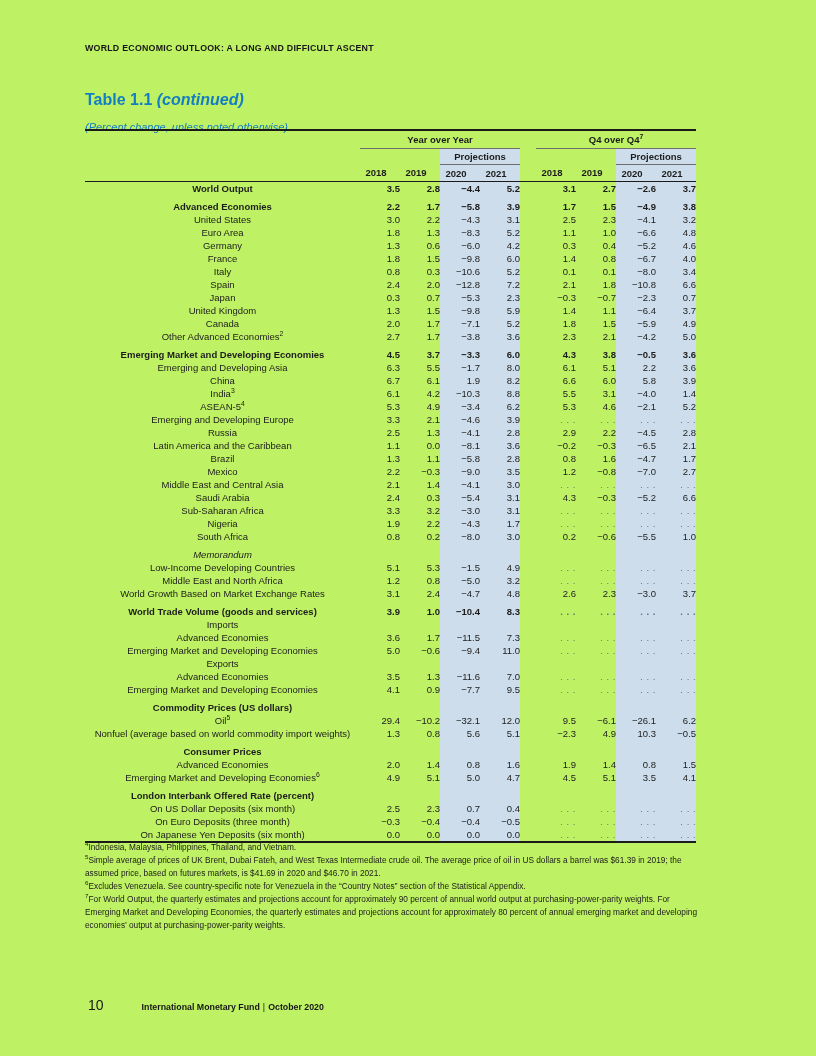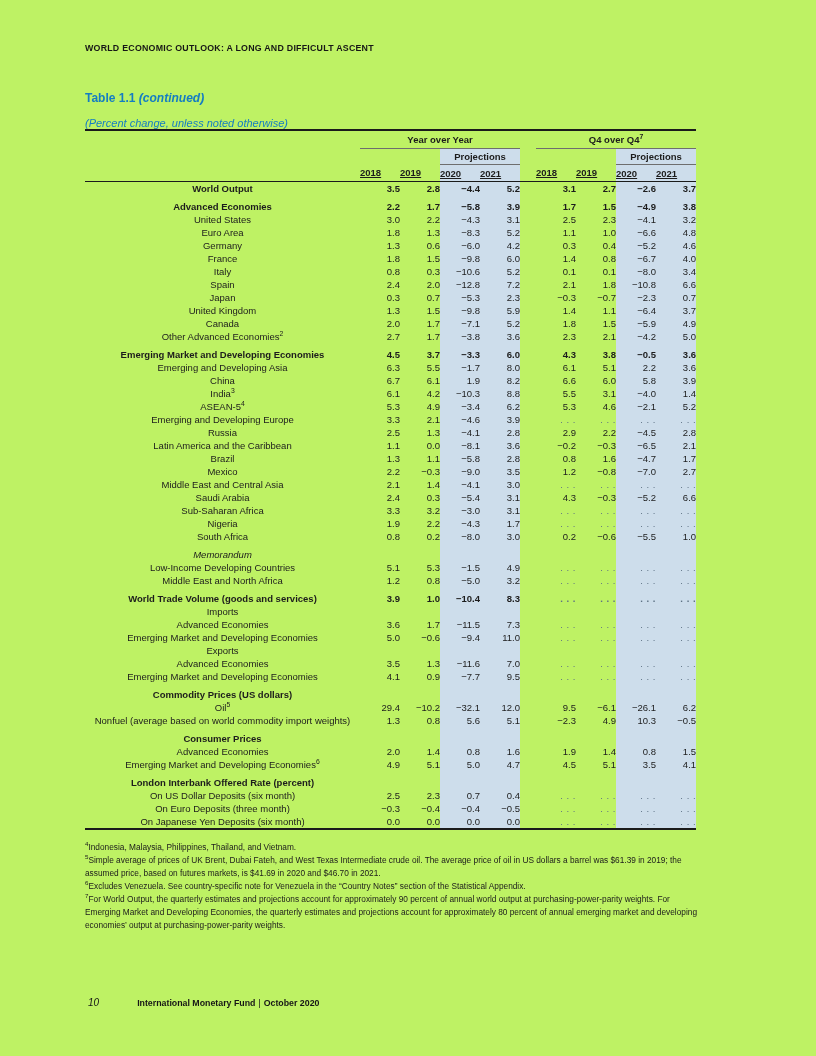--- a/index.html
+++ b/index.html
@@ -18,7 +18,7 @@
     font-size:8.8px;font-weight:700;letter-spacing:.25px;color:#161616;
   }
   .title-block{position:absolute;top:91px;left:85px;color:var(--blue);}
-  .table-title{font-size:12px;font-weight:700;}
+  .table-title{font-size:16px;font-weight:700;}
   .title-suffix{font-style:italic;}
   .table-subtitle{font-size:11px;font-style:italic;margin-top:12px;}
 

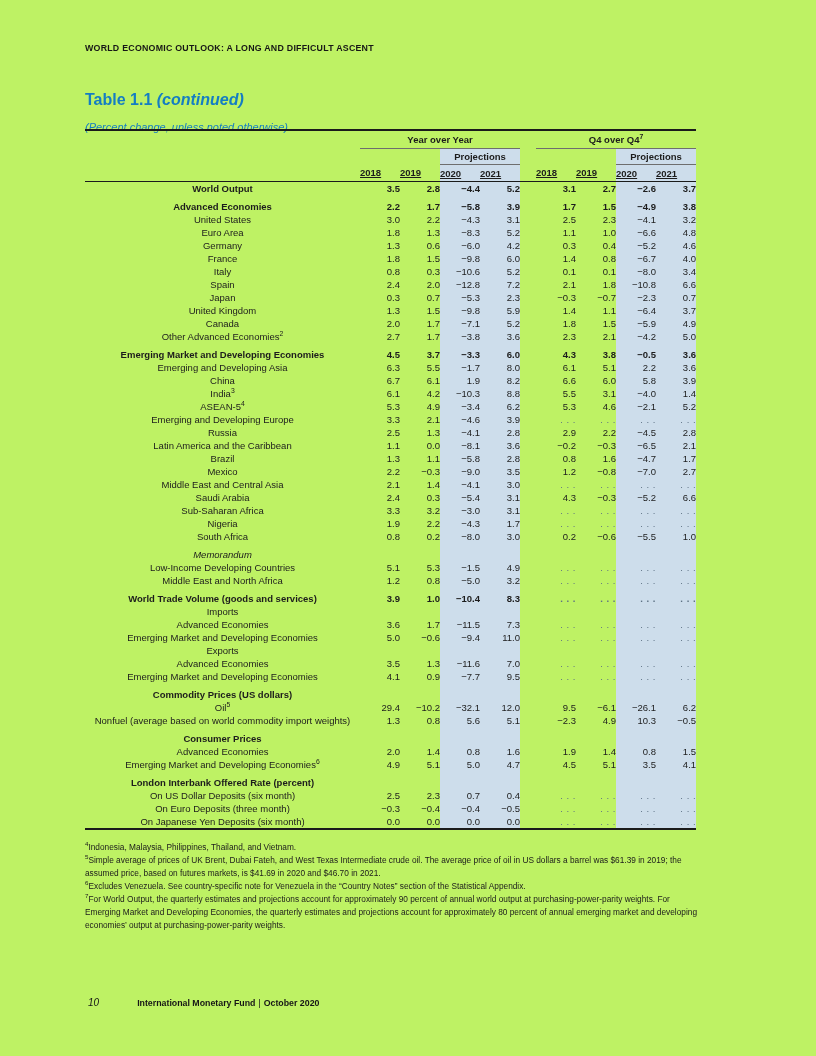--- a/index.html
+++ b/index.html
@@ -42,7 +42,7 @@
   td.spanner{text-align:center;border-bottom:1px solid var(--thin);}
   tr.proj-row td{height:15px;}
   td.projhead{text-align:center;font-weight:700;border-bottom:1px solid var(--thin);}
-  tr.years-row td{height:16px;font-weight:700;text-align:left;padding-right:8px;border-bottom:1.5px solid #1b1b1b;text-decoration:underline;}
+  tr.years-row td{height:16px;font-weight:700;text-align:center;padding-right:8px;border-bottom:1.5px solid #1b1b1b;}
   sup{font-size:6.8px;vertical-align:super;line-height:0;}
 
   .footnotes{

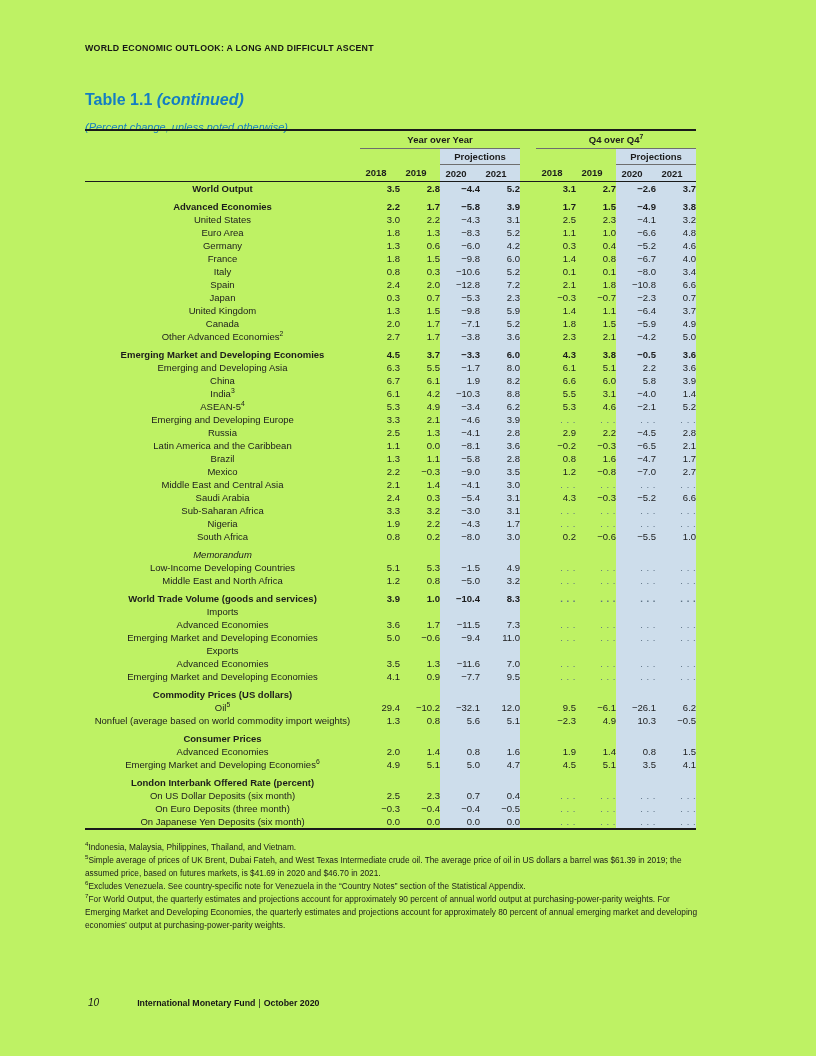--- a/index.html
+++ b/index.html
@@ -510,6 +510,18 @@
           <td class="num proj dots">. . .</td>
           <td class="num proj dots">. . .</td>
         </tr>
+        <tr>
+          <td class="lbl ind1">World Growth Based on Market Exchange Rates</td>
+          <td class="num">3.1</td>
+          <td class="num">2.4</td>
+          <td class="num proj">−4.7</td>
+          <td class="num proj">4.8</td>
+          <td></td>
+          <td class="num">2.6</td>
+          <td class="num">2.3</td>
+          <td class="num proj">−3.0</td>
+          <td class="num proj">3.7</td>
+        </tr>
         <tr class="spacer">
           <td class="lbl"></td>
           <td></td>

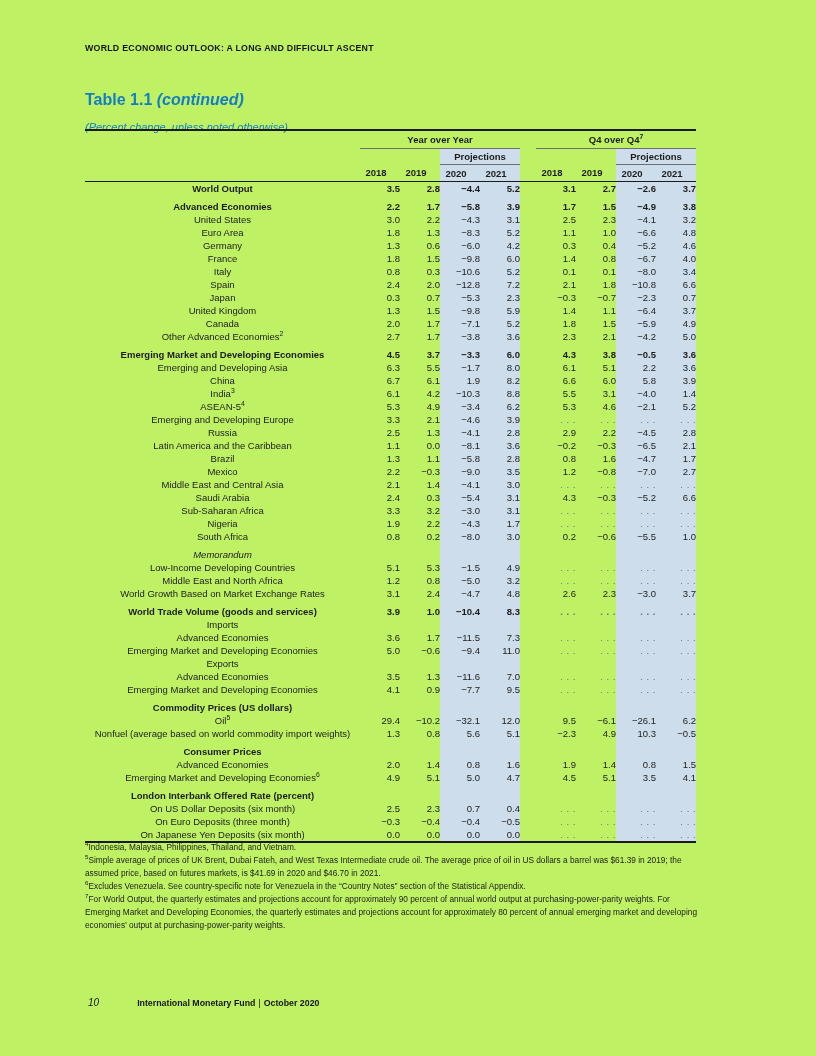--- a/index.html
+++ b/index.html
@@ -54,7 +54,7 @@
     position:absolute;top:997px;left:88px;display:flex;align-items:baseline;
     font-size:8.8px;color:#161616;
   }
-  .page-number{font-style:italic;font-size:10px;}
+  .page-number{font-size:14px;}
   .footer-text{font-weight:700;margin-left:38px;}
   .footer-sep{font-weight:400;padding:0 3px;}
 </style>

